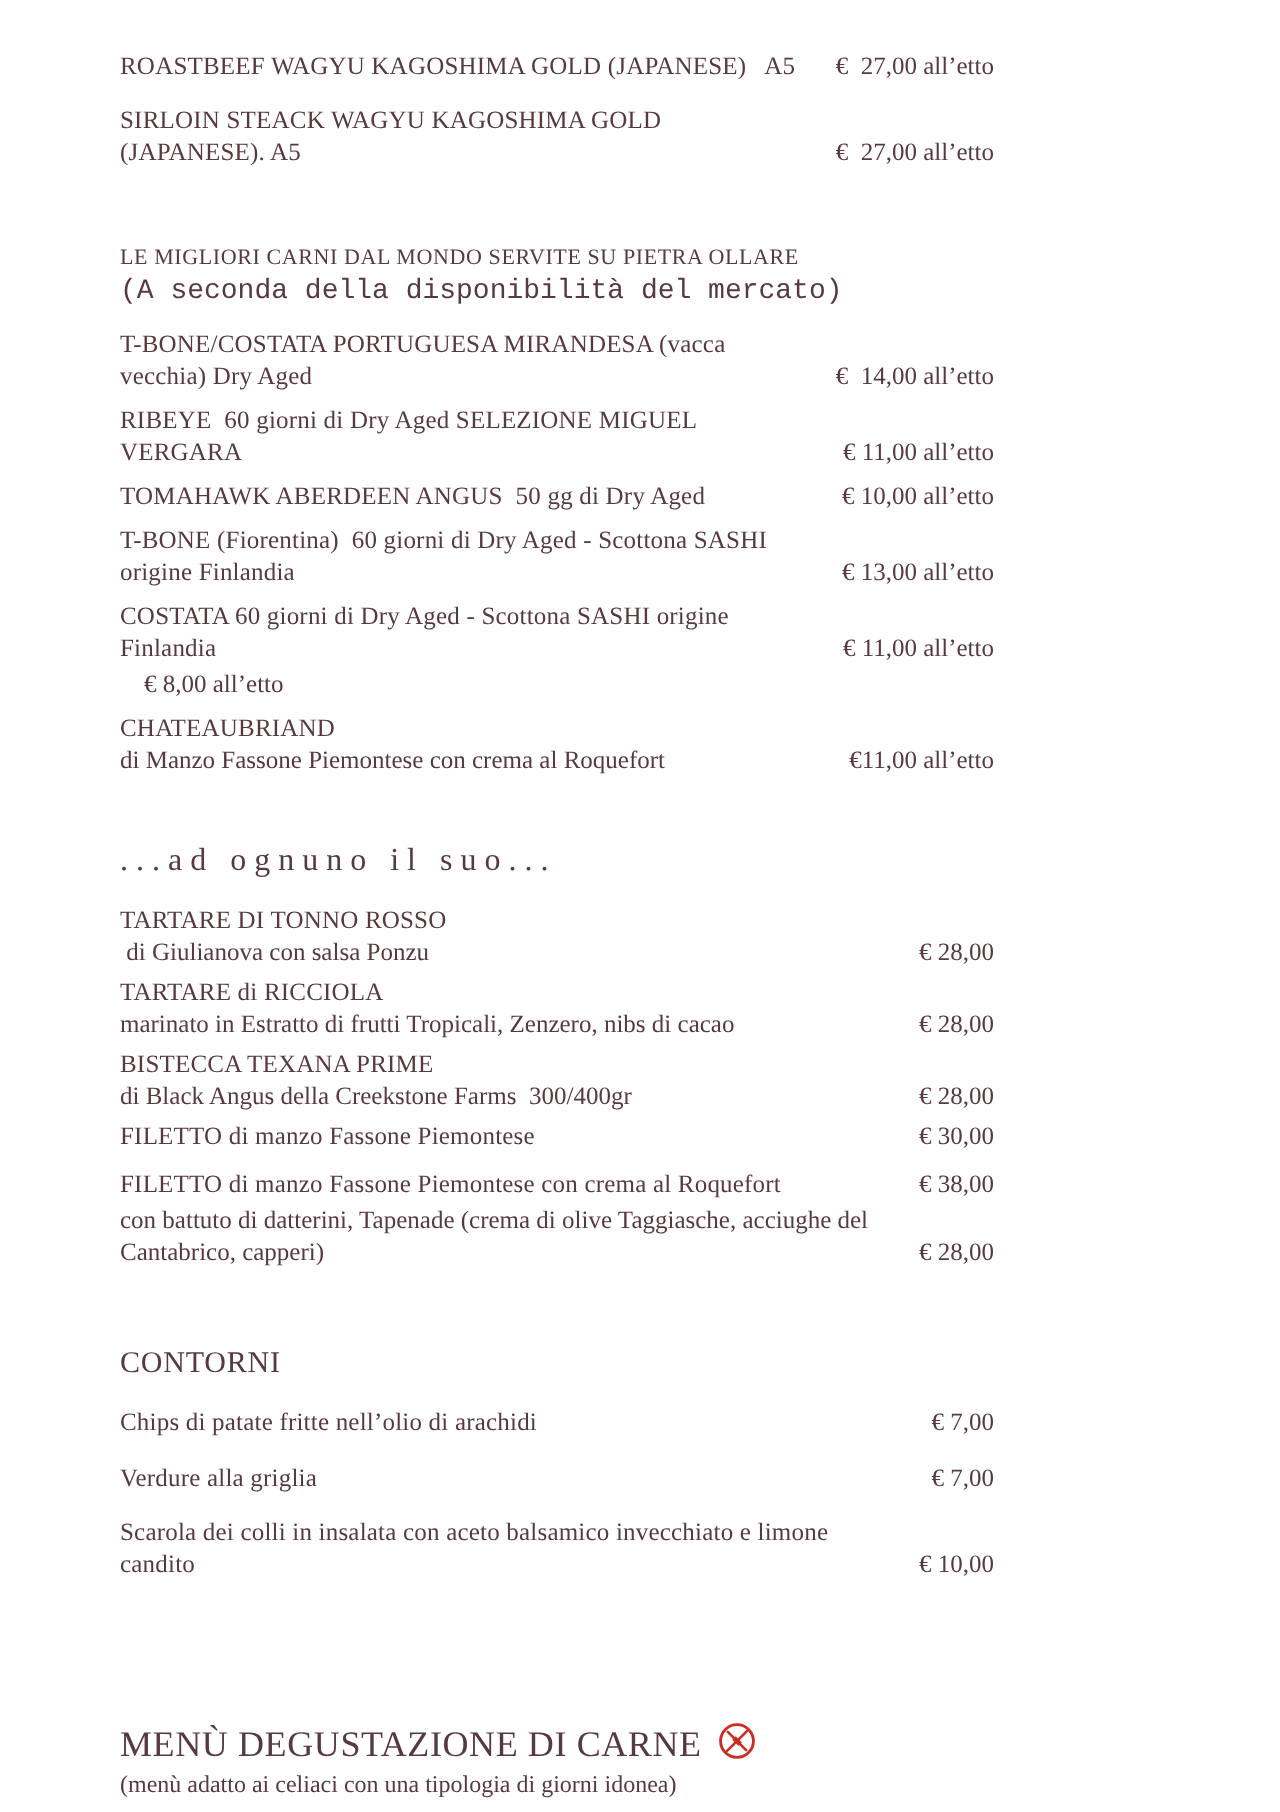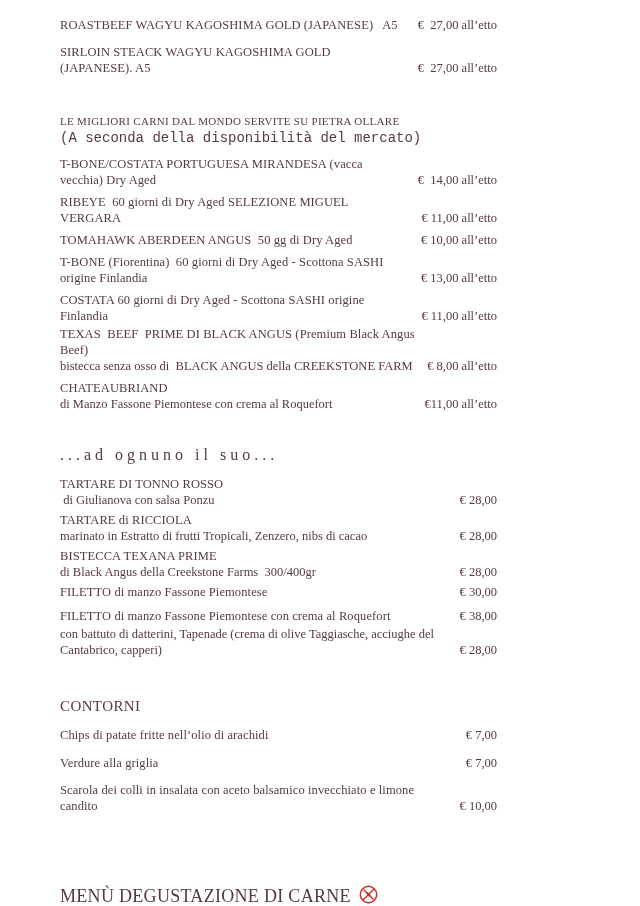--- a/index.html
+++ b/index.html
@@ -13,7 +13,7 @@
     width:559px; height:906px;
     background:#ffffff;
     color:#573a40;
-    padding:17px 62px 0 60px;
+    padding:25px 62px 0 60px;
     overflow:hidden;
   }
   .row {

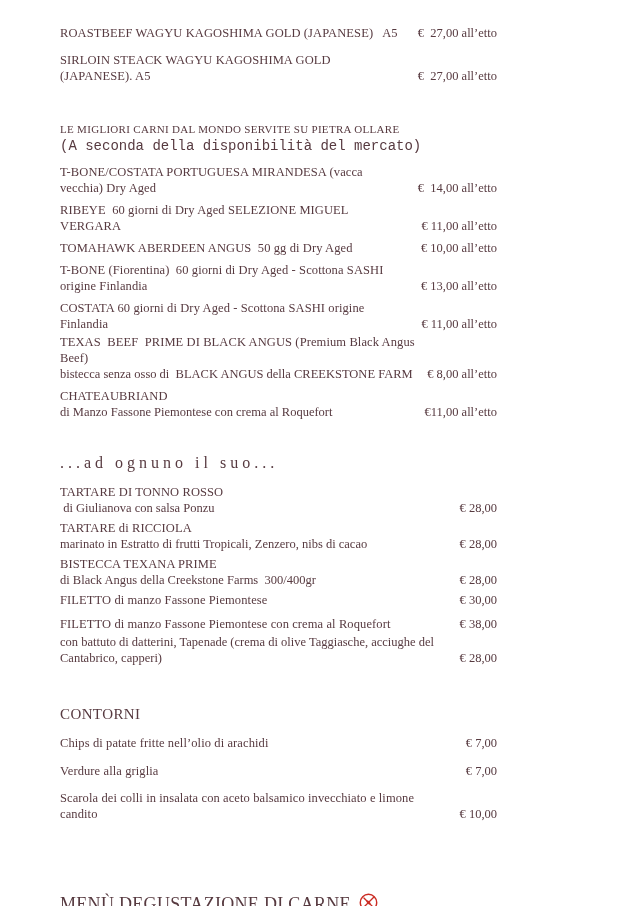--- a/index.html
+++ b/index.html
@@ -134,10 +134,6 @@
     <div class="price">€ 11,00 all’etto</div>
   </div>
   <div class="row" style="margin-top:2px">
-    <div class="left">
-      <div class="name">TEXAS  BEEF  PRIME DI BLACK ANGUS (Premium Black Angus Beef)</div>
-      <div class="desc">bistecca senza osso di  BLACK ANGUS della CREEKSTONE FARM</div>
-    </div>
     <div class="price">€ 8,00 all’etto</div>
   </div>
   <div class="row" style="margin-top:6px">

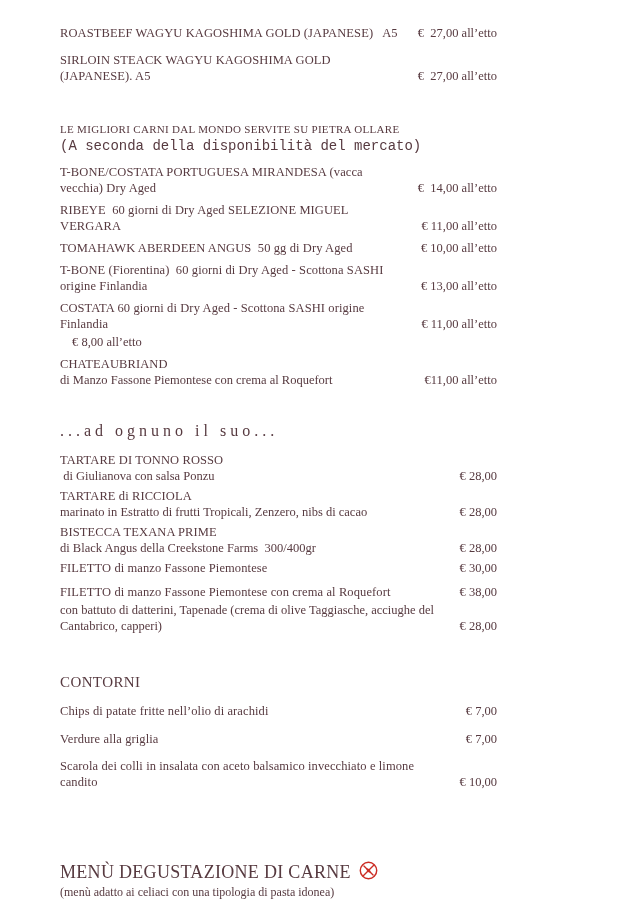--- a/index.html
+++ b/index.html
@@ -218,7 +218,7 @@
         <line x1="10.2" y1="9.2" x2="12.8" y2="11.8" stroke="#cb2c24" stroke-width="1.1" stroke-linecap="round"></line>
       </svg>
     </div>
-    <div class="tasting-subtitle">(menù adatto ai celiaci con una tipologia di pasta idonea)</div>
+    <div class="tasting-subtitle">(menù adatto ai celiaci con una tipologia di giorni idonea)</div>
   </div>
 
 </div>

